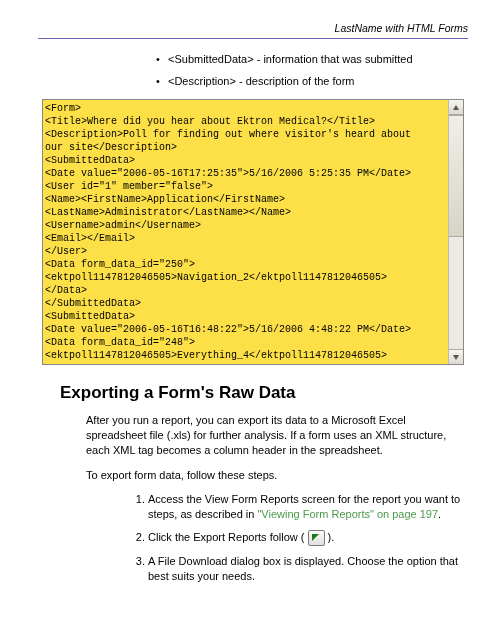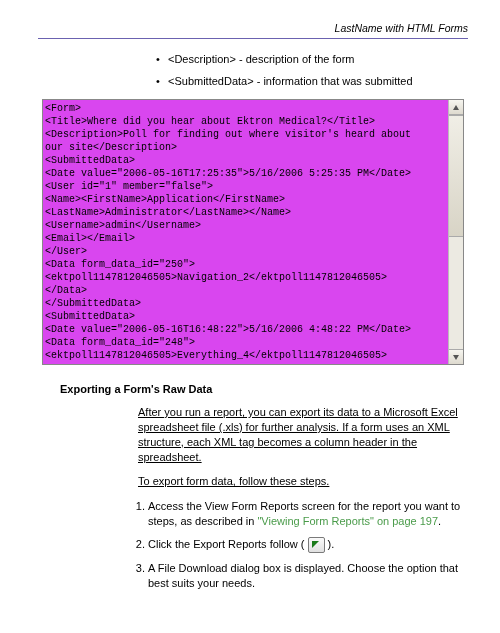--- a/index.html
+++ b/index.html
@@ -157,10 +157,10 @@
 
   <ul class="bullets">
     <li>
+      <span>&lt;SubmittedData&gt;</span><span> - information that was submitted</span>
+    </li>
+    <li>
       <span>&lt;Description&gt;</span><span> - description of the form</span>
-    </li>
-    <li>
-      <span>&lt;SubmittedData&gt;</span><span> - information that was submitted</span>
     </li>
   </ul>
 

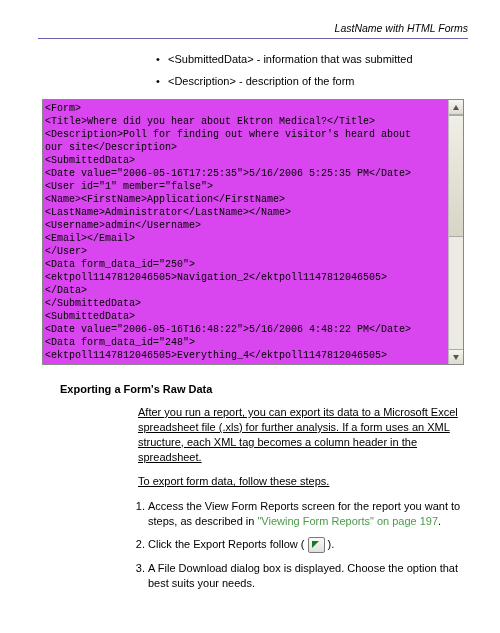--- a/index.html
+++ b/index.html
@@ -52,7 +52,7 @@
   .code-box {
     border: 1px solid #888;
     border-right: none;
-    background: #d946ef;
+    background: #fde047;
     position: relative;
     padding: 2px 0 2px 2px;
     font-family: "Courier New", monospace;

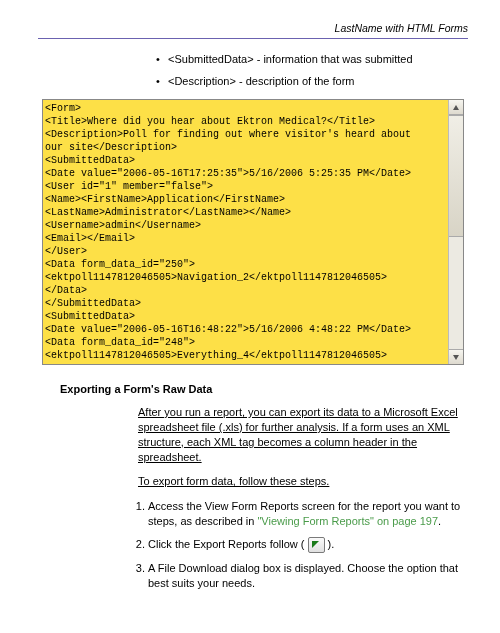--- a/index.html
+++ b/index.html
@@ -107,7 +107,7 @@
     border-bottom: 1px solid #aaa;
   }
   .h2 {
-    font-size: 11px;
+    font-size: 17px;
     font-weight: bold;
     margin: 0 0 10px 22px;
   }

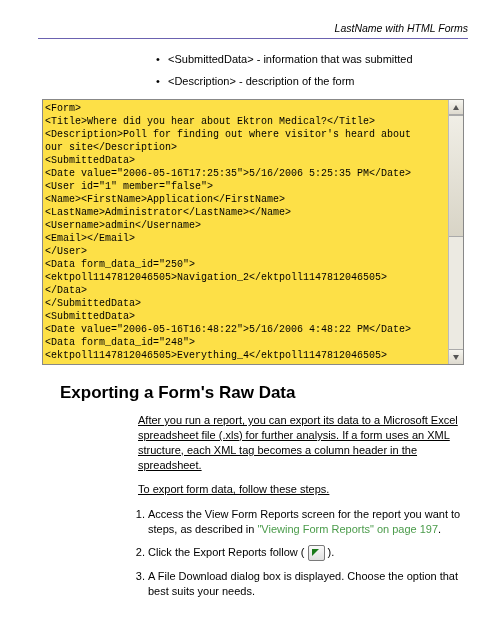--- a/index.html
+++ b/index.html
@@ -112,9 +112,8 @@
     margin: 0 0 10px 22px;
   }
   .body-text {
-    margin: 0 0 10px 100px;
+    margin: 0 0 10px 48px;
     line-height: 1.35;
-    text-decoration: underline;
   }
   .num-list {
     margin: 0 0 0 94px;

